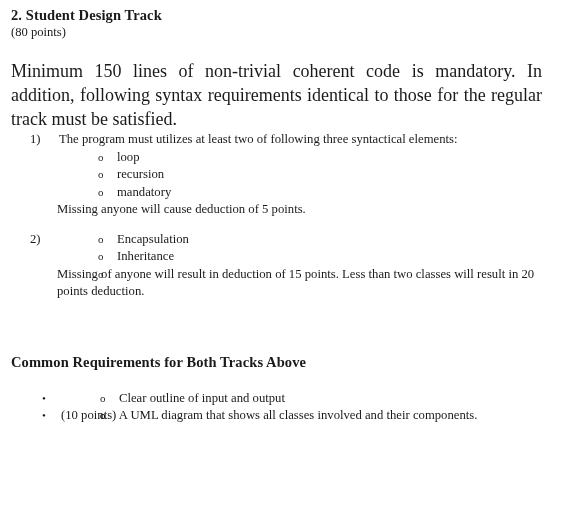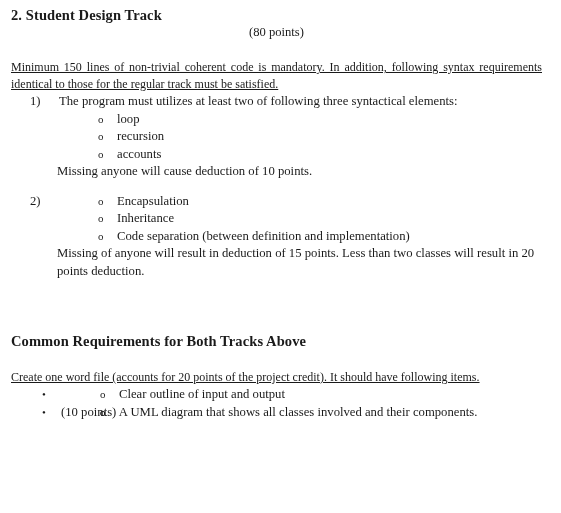--- a/index.html
+++ b/index.html
@@ -36,7 +36,6 @@
     font-size: 12.6px;
     line-height: 16px;
     margin: 0 0 0 0;
-    text-align: center;
   }
 
   

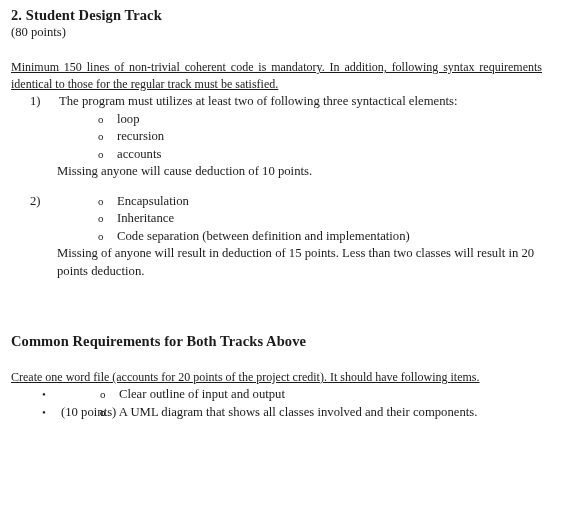--- a/index.html
+++ b/index.html
@@ -40,10 +40,9 @@
 
   
   .para {
-    font-size: 12px;
-    line-height: 17px;
-    margin: 0;
-    text-decoration: underline;
+    font-size: 18px;
+    line-height: 24px;
+    margin: 0;
   }
   .para-justify {
     text-align: justify;

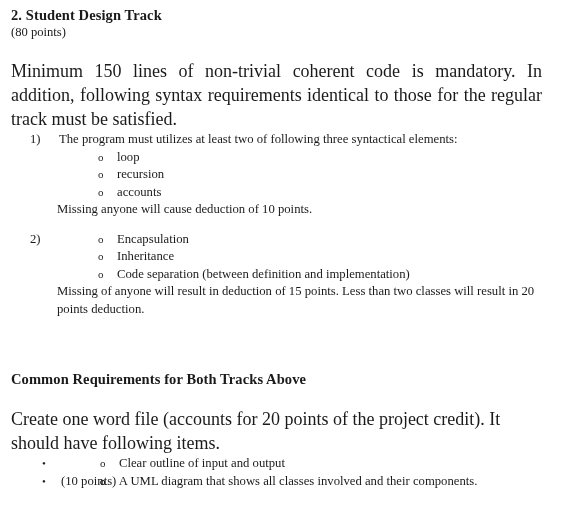--- a/index.html
+++ b/index.html
@@ -160,7 +160,7 @@
         </li>
         <li class="o-item">
           <span class="marker-o">o</span>
-          <span>accounts</span>
+          <span>mandatory</span>
         </li>
       </ul>
 

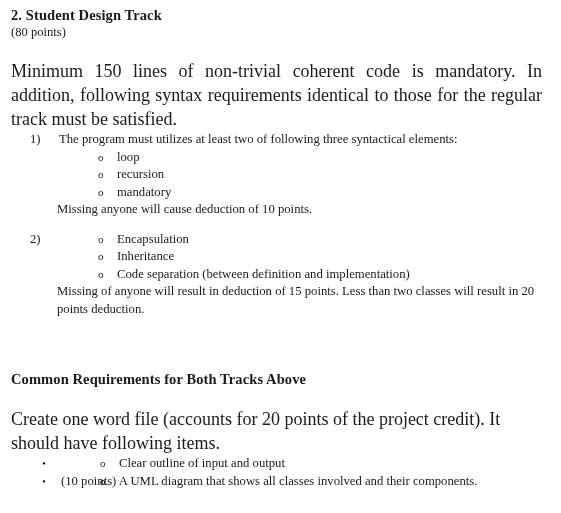--- a/index.html
+++ b/index.html
@@ -164,7 +164,7 @@
         </li>
       </ul>
 
-      <p class="item-note">Missing anyone will cause deduction of 10 points.</p>
+      <p class="item-note">Missing anyone will cause deduction of 5 points.</p>
     </li>
 
     <div class="gap-md"></div>

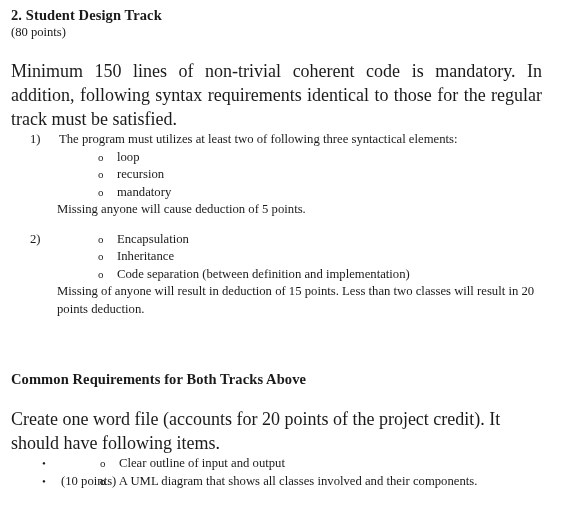--- a/index.html
+++ b/index.html
@@ -183,7 +183,6 @@
         </li>
         <li class="o-item">
           <span class="marker-o">o</span>
-          <span>Code separation (between definition and implementation)</span>
         </li>
       </ul>
 

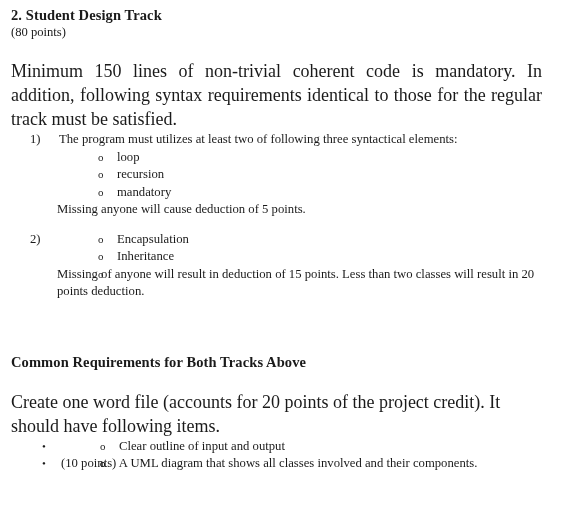--- a/index.html
+++ b/index.html
@@ -197,7 +197,6 @@
 
   <div class="gap-lg"></div>
 
-  <p class="para">Create one word file (accounts for 20 points of the project credit). It should have following items.</p>
 
   <ul class="bullet-list">
 

